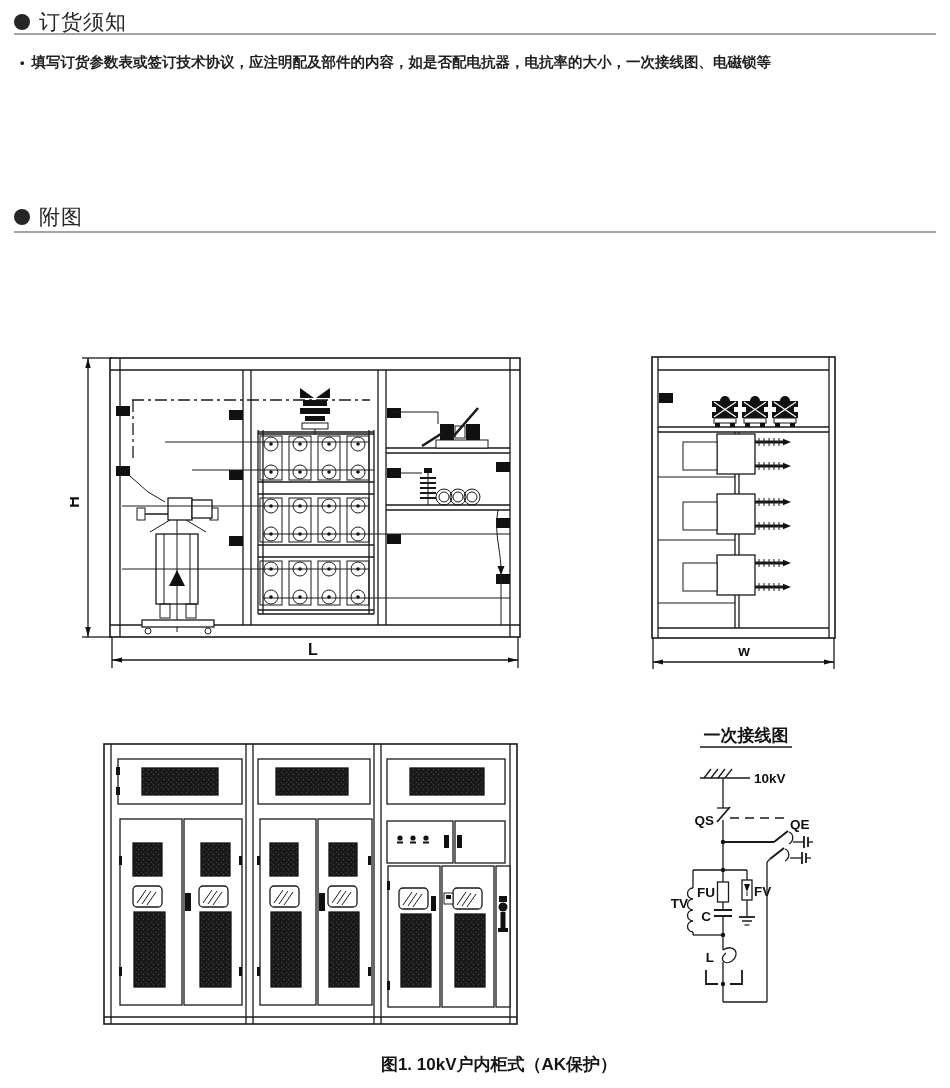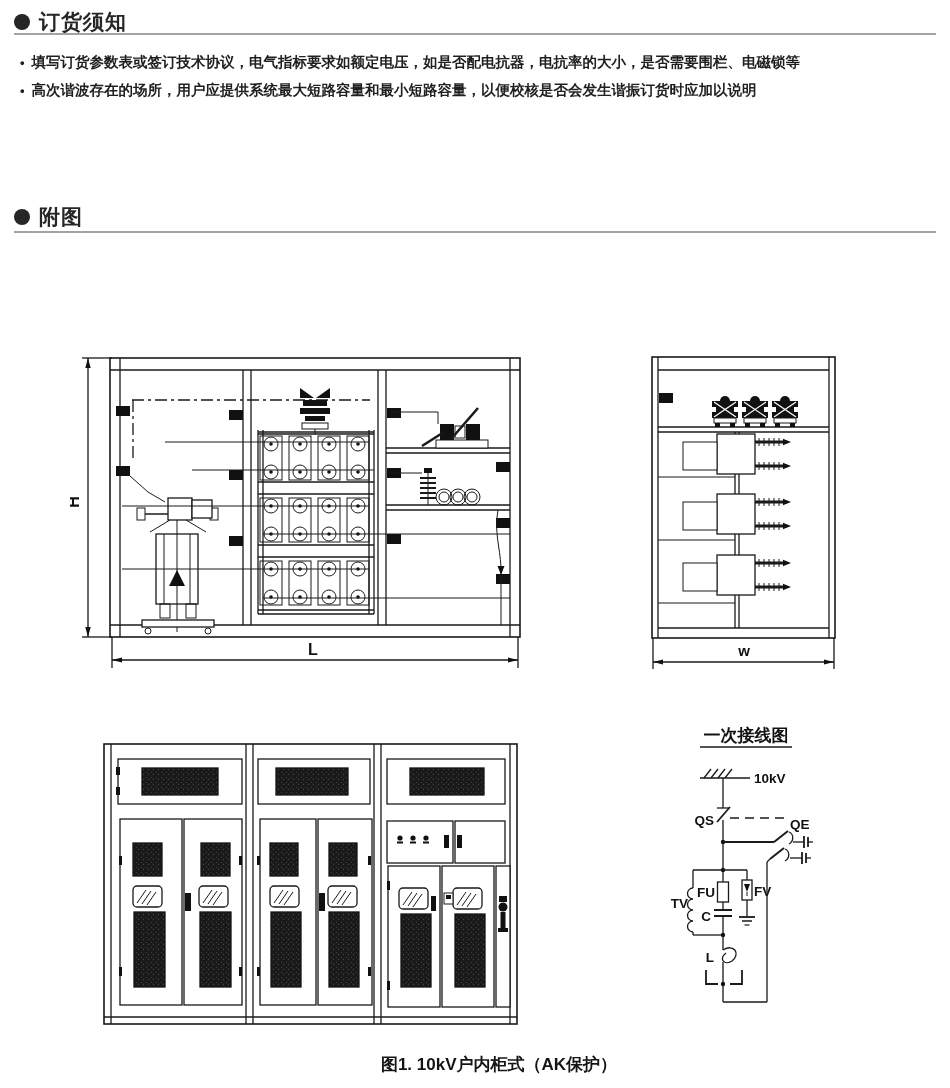--- a/index.html
+++ b/index.html
@@ -7,7 +7,7 @@
           font-family:"Liberation Sans", sans-serif; color:#1f1f1f; }
   .sec-head { position:absolute; left:14px; display:flex; align-items:center; gap:9px; }
   .sec-head .dot { width:16px; height:16px; border-radius:50%; background:#262626; }
-  .sec-head h1 { margin:0; font-size:21px; font-weight:700; color:#262626; letter-spacing:1px; }
+  .sec-head h1 { margin:0; font-size:21px; font-weight:400; color:#262626; letter-spacing:1px; }
   .rule { position:absolute; left:14px; width:922px; height:2px; background:#a3a3a3; }
   .notes { position:absolute; left:20px; top:48px; margin:0; padding:0; list-style:none; }
   .notes li { height:28px; line-height:28px; font-size:14.5px; font-weight:600; white-space:nowrap; color:#1f1f1f; }

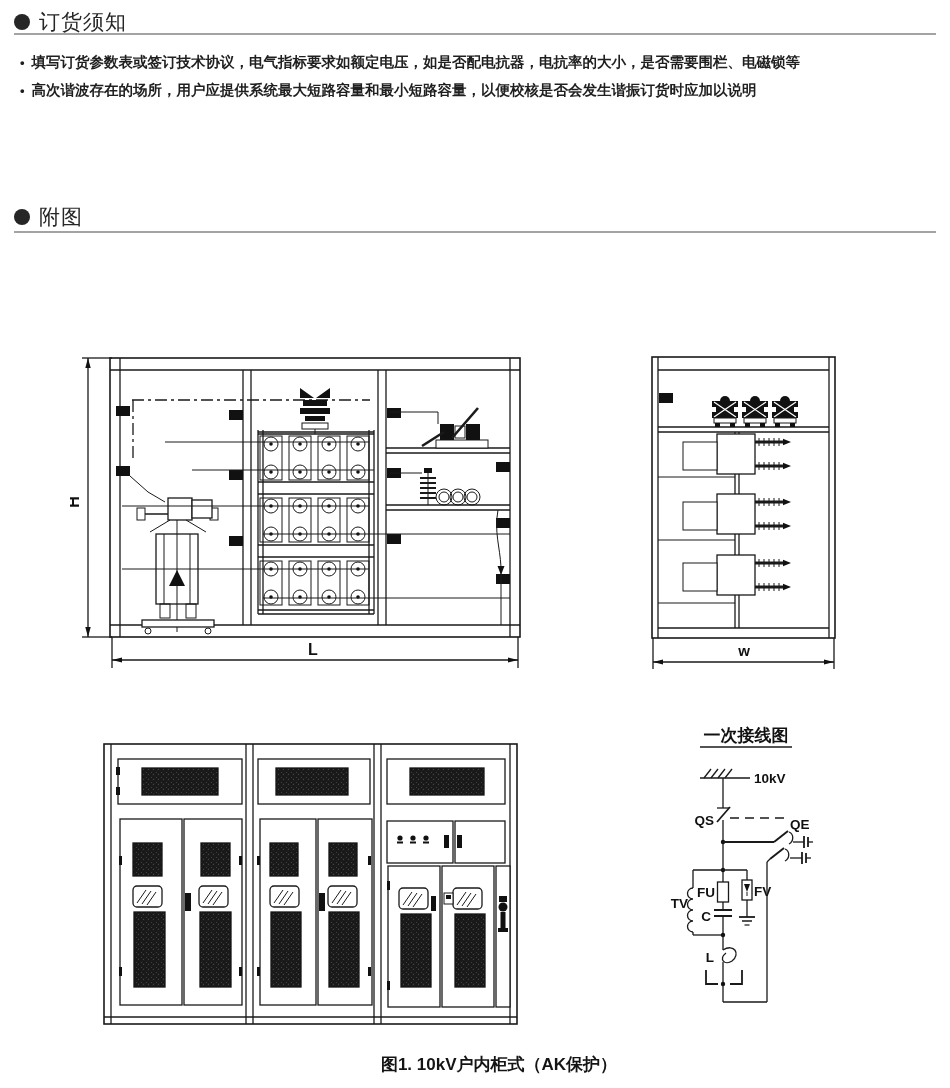--- a/index.html
+++ b/index.html
@@ -35,7 +35,7 @@
   <div class="rule" style="top:33px;"></div>
 
   <ul class="notes">
-    <li><span class="b">•</span><span>填写订货参数表或签订技术协议，电气指标要求如额定电压，如是否配电抗器，电抗率的大小，是否需要围栏、电磁锁等</span></li>
+    <li><span class="b">•</span><span>填写订货参数表或签订技术协议，应注明配及部件的内容，如是否配电抗器，电抗率的大小，一次接线图、电磁锁等</span></li>
     <li><span class="b">•</span><span>高次谐波存在的场所，用户应提供系统最大短路容量和最小短路容量，以便校核是否会发生谐振订货时应加以说明</span></li>
   </ul>
 

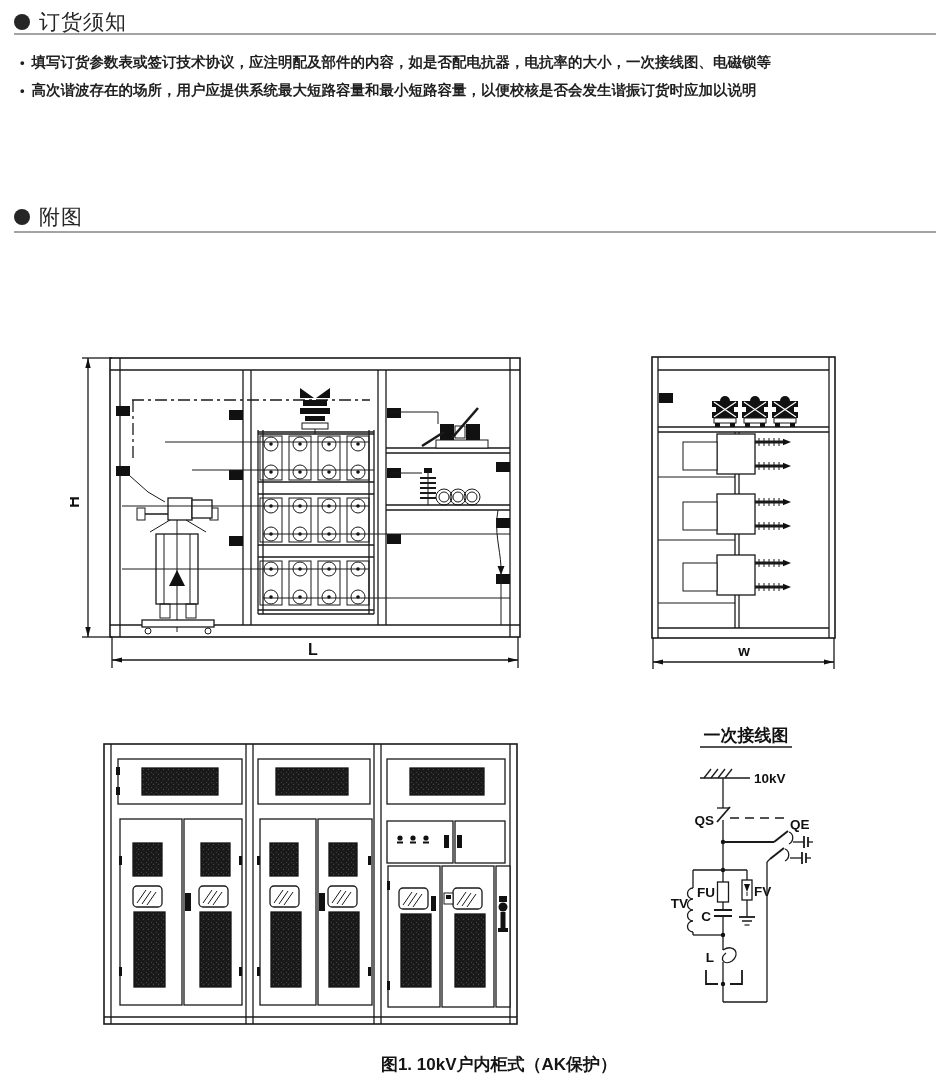--- a/index.html
+++ b/index.html
@@ -36,7 +36,6 @@
 
   <ul class="notes">
     <li><span class="b">•</span><span>填写订货参数表或签订技术协议，应注明配及部件的内容，如是否配电抗器，电抗率的大小，一次接线图、电磁锁等</span></li>
-    <li><span class="b">•</span><span>高次谐波存在的场所，用户应提供系统最大短路容量和最小短路容量，以便校核是否会发生谐振订货时应加以说明</span></li>
   </ul>
 
   <div class="sec-head" style="top:203px;text-align:right;">

